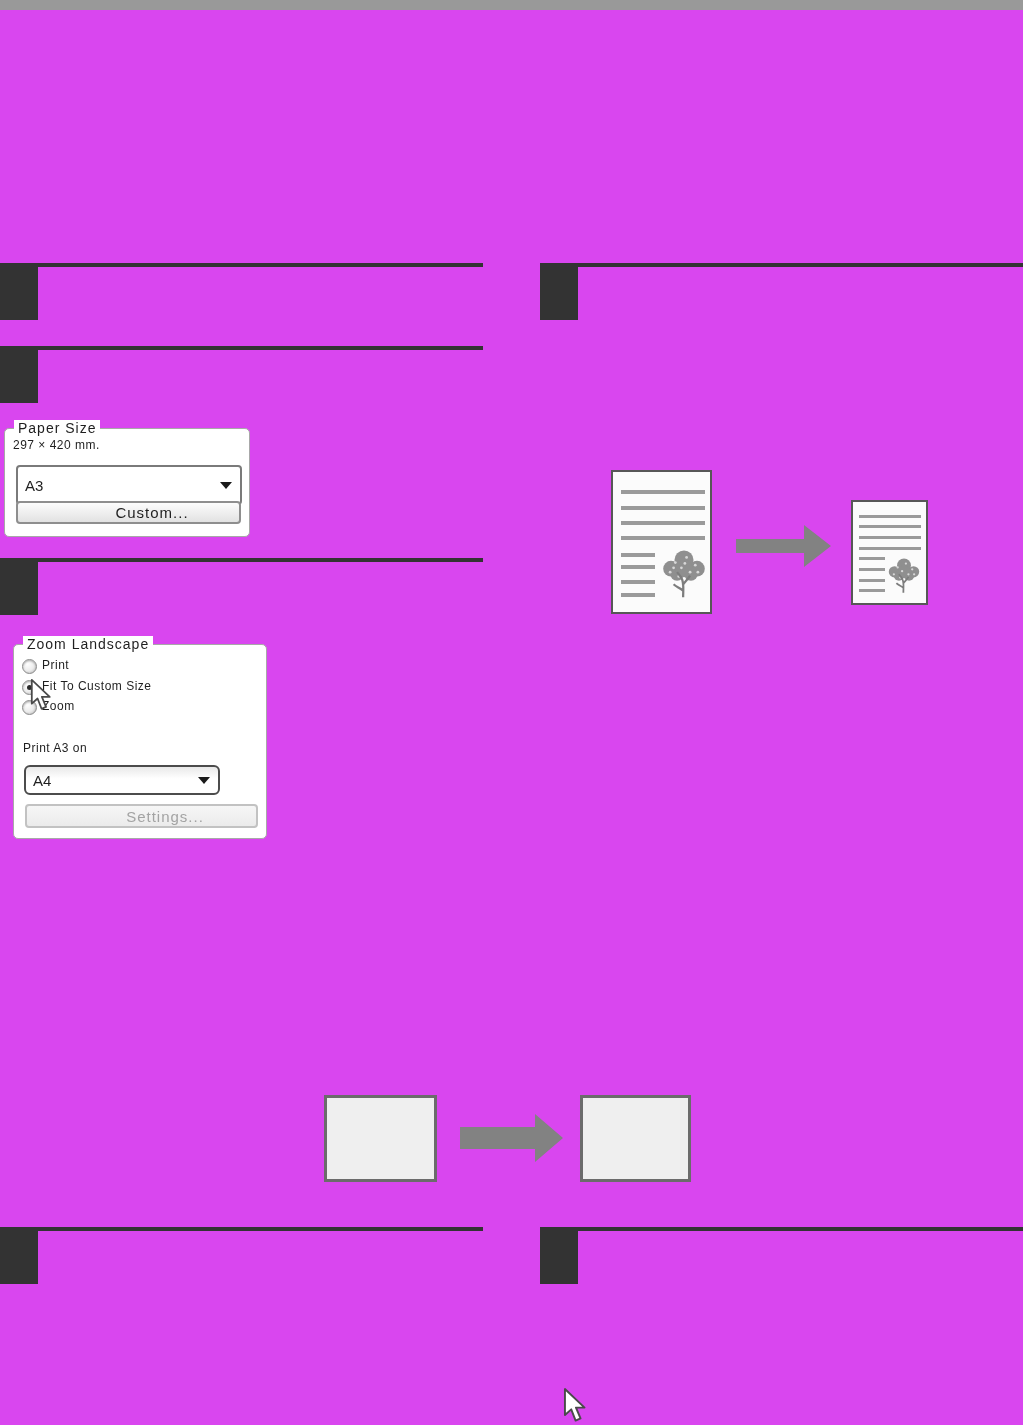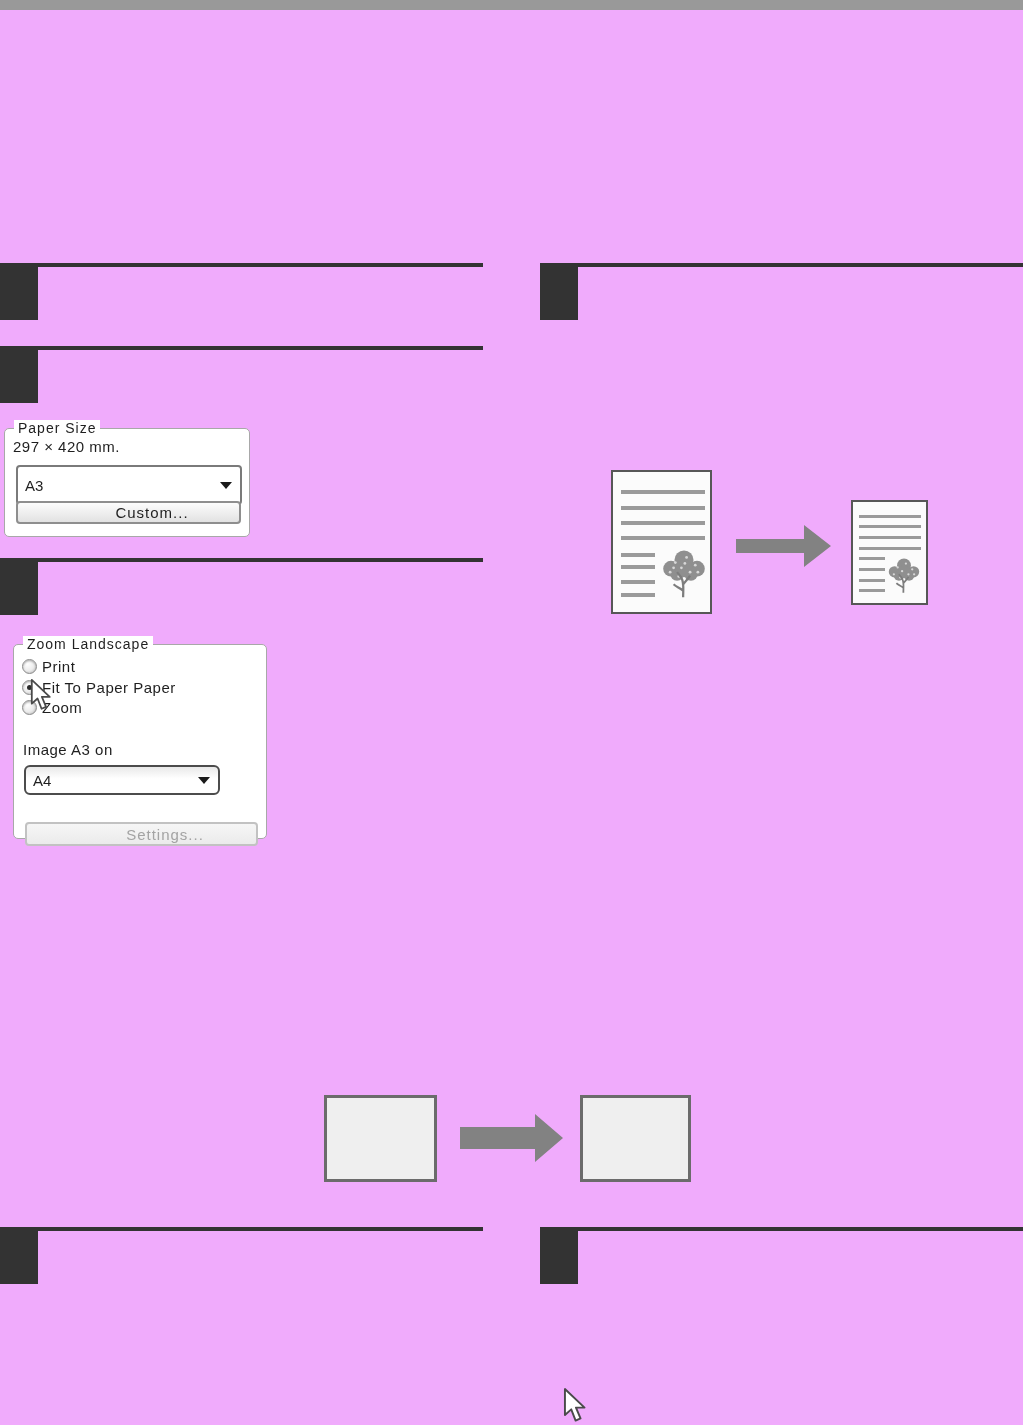--- a/index.html
+++ b/index.html
@@ -3,7 +3,7 @@
 <meta charset="utf-8">
 <style>
   html,body{margin:0;padding:0;background:#fff;}
-  #page{position:relative;width:1023px;height:1425px;background:#f0abfc;overflow:hidden;
+  #page{position:relative;width:1023px;height:1425px;background:#d946ef;overflow:hidden;
         font-family:"Liberation Sans","DejaVu Sans",sans-serif;color:#1f1f1f;}
 
   .topbar{position:absolute;left:0;top:0;width:1023px;height:10px;}

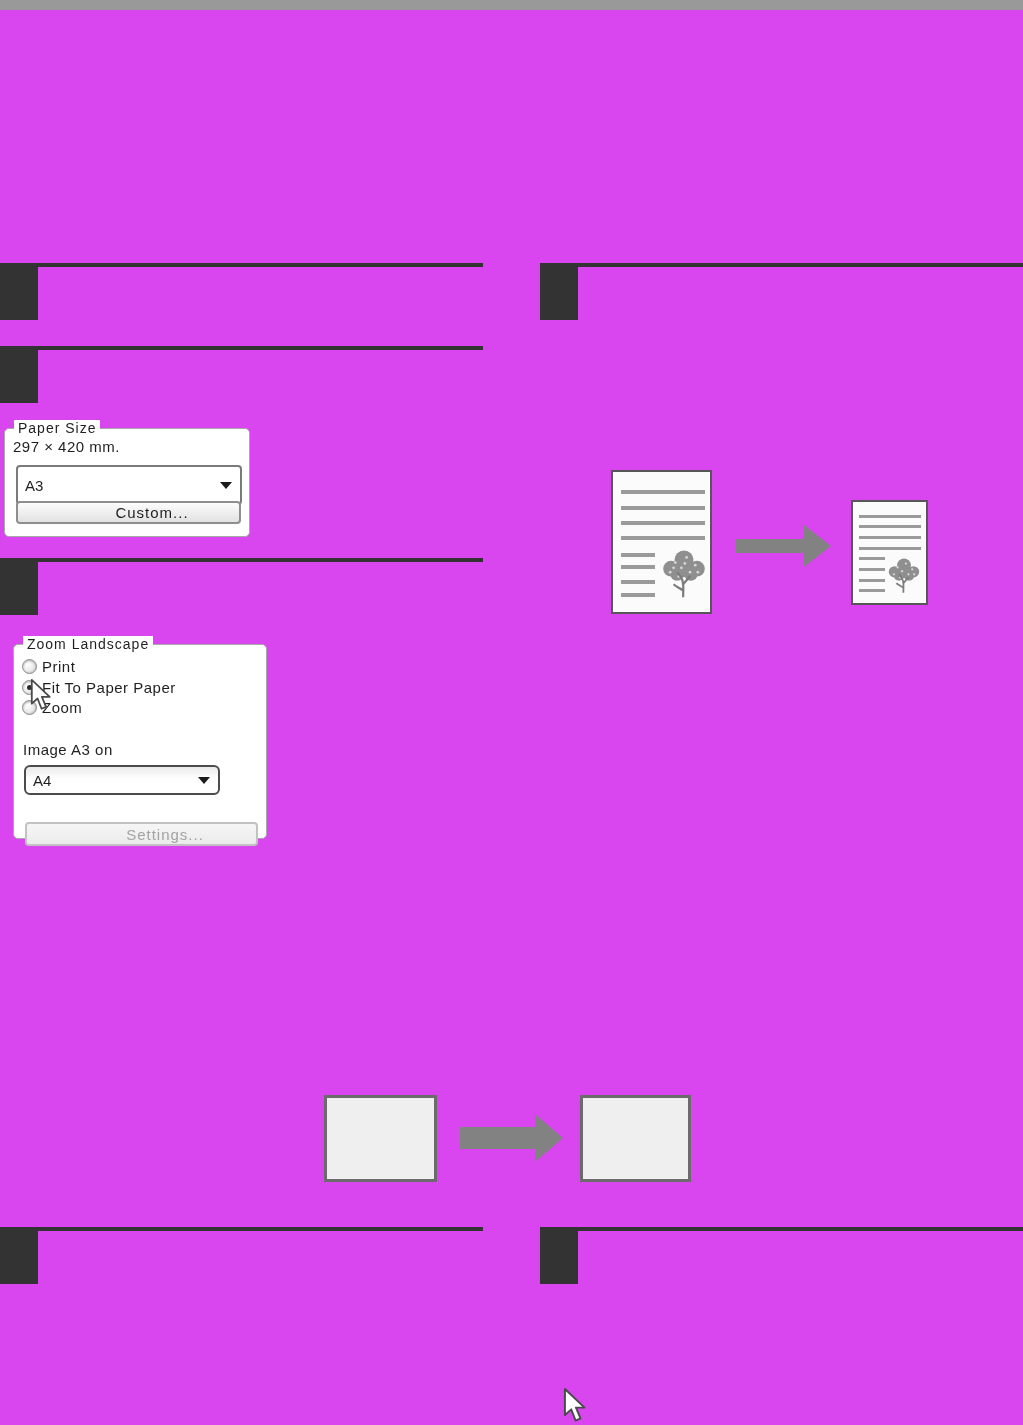--- a/index.html
+++ b/index.html
@@ -24,7 +24,7 @@
          box-shadow:inset 0 1px 2px rgba(120,120,120,.6);}
   .radio.selected::after{content:"";position:absolute;left:4px;top:4px;width:5px;height:5px;
          border-radius:50%;background:#2b2b2b;}
-  .ctl-label{position:absolute;font-size:15px;letter-spacing:.5px;white-space:nowrap;}
+  .ctl-label{position:absolute;font-size:12px;letter-spacing:.5px;white-space:nowrap;}
 
   
   .combo{position:absolute;background:#fff;border:2px solid #7a7a7a;border-radius:4px;

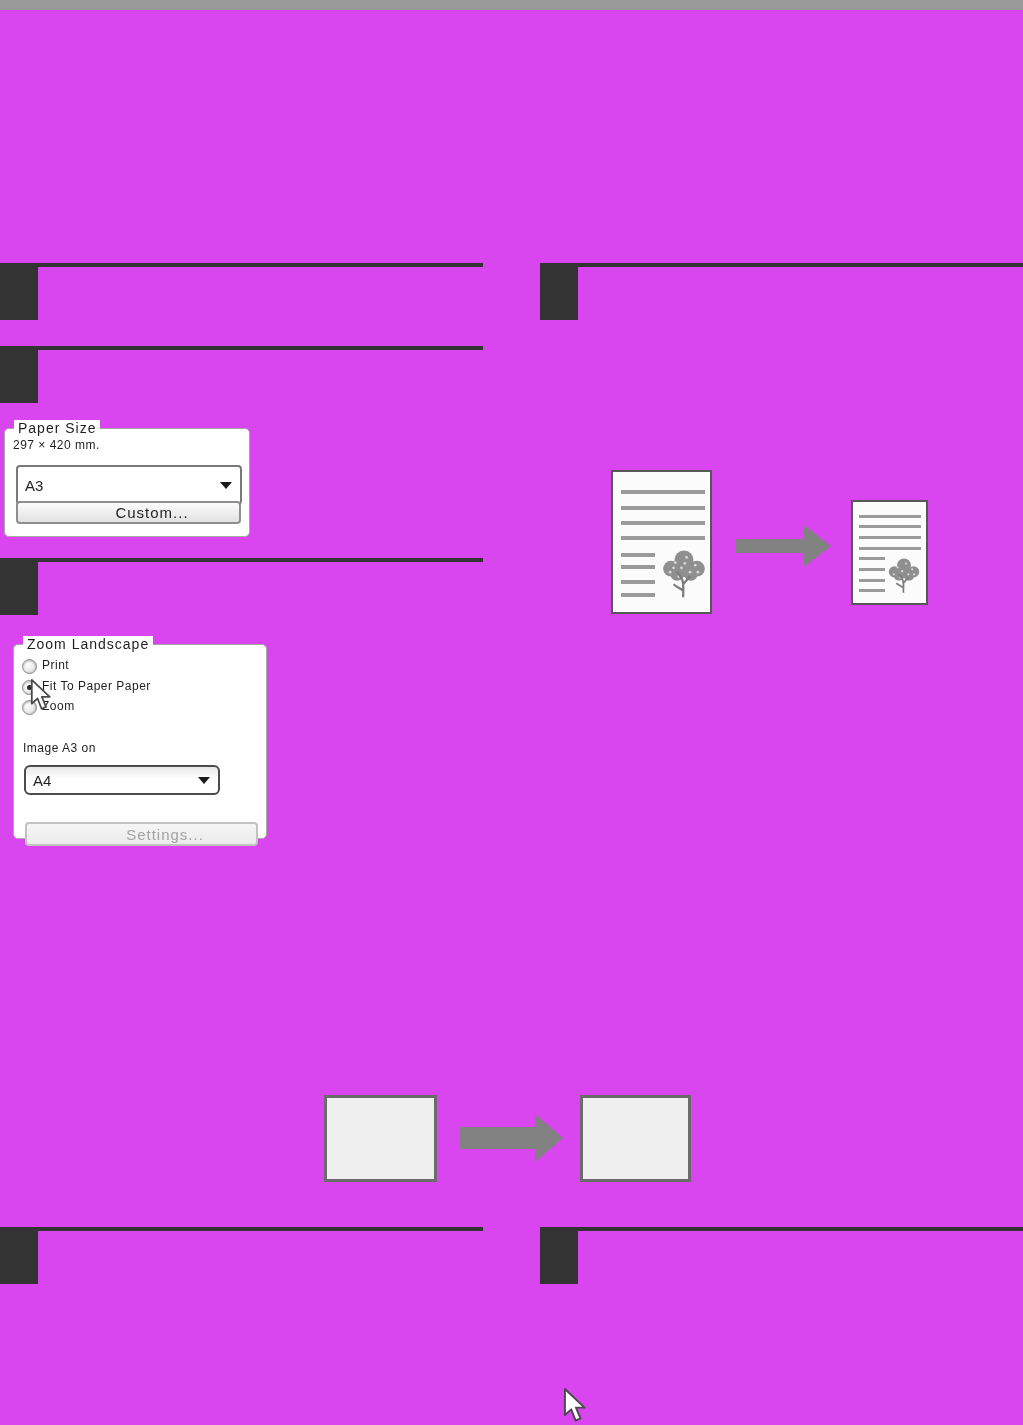--- a/index.html
+++ b/index.html
@@ -98,7 +98,7 @@
     <span class="ctl-label" style="left:28px;top:13px">Print</span>
 
     <span class="radio selected" style="left:8px;top:35px"></span>
-    <span class="ctl-label" style="left:28px;top:34px">Fit To Paper Paper</span>
+    <span class="ctl-label" style="left:28px;top:34px">Fit To Custom Size</span>
 
     <span class="radio" style="left:8px;top:55px"></span>
     <span class="ctl-label" style="left:28px;top:54px">Zoom</span>

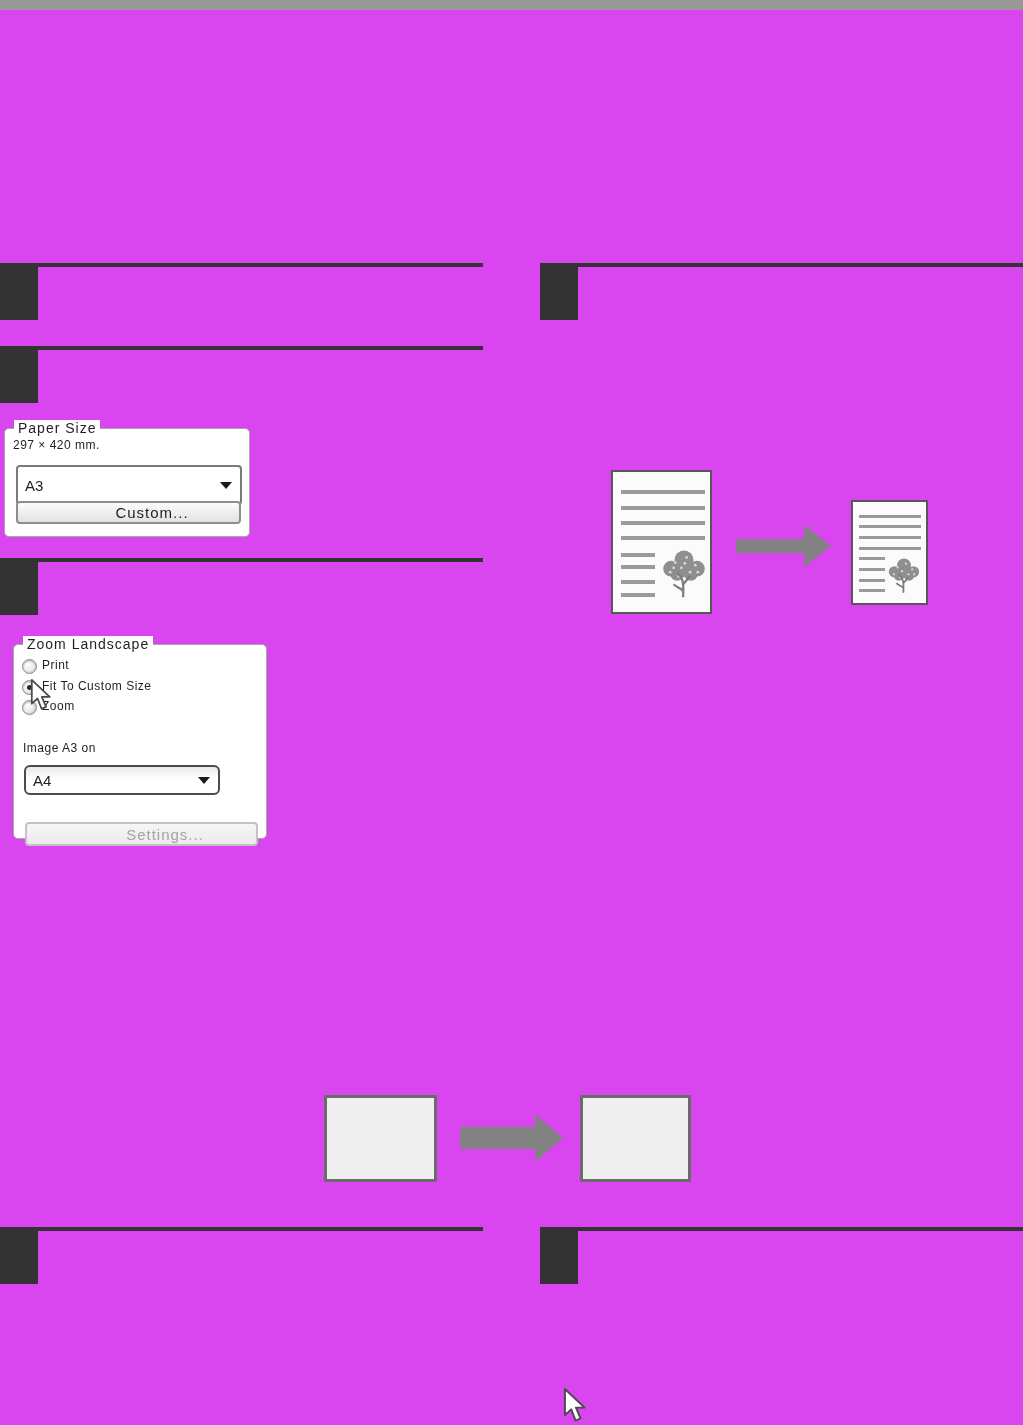--- a/index.html
+++ b/index.html
@@ -103,7 +103,7 @@
     <span class="radio" style="left:8px;top:55px"></span>
     <span class="ctl-label" style="left:28px;top:54px">Zoom</span>
 
-    <span class="ctl-label" style="left:9px;top:96px">Image A3 on</span>
+    <span class="ctl-label" style="left:9px;top:96px">Print A3 on</span>
 
     <div class="combo focused" style="left:10px;top:120px;width:196px;height:30px">
       <span>A4</span>

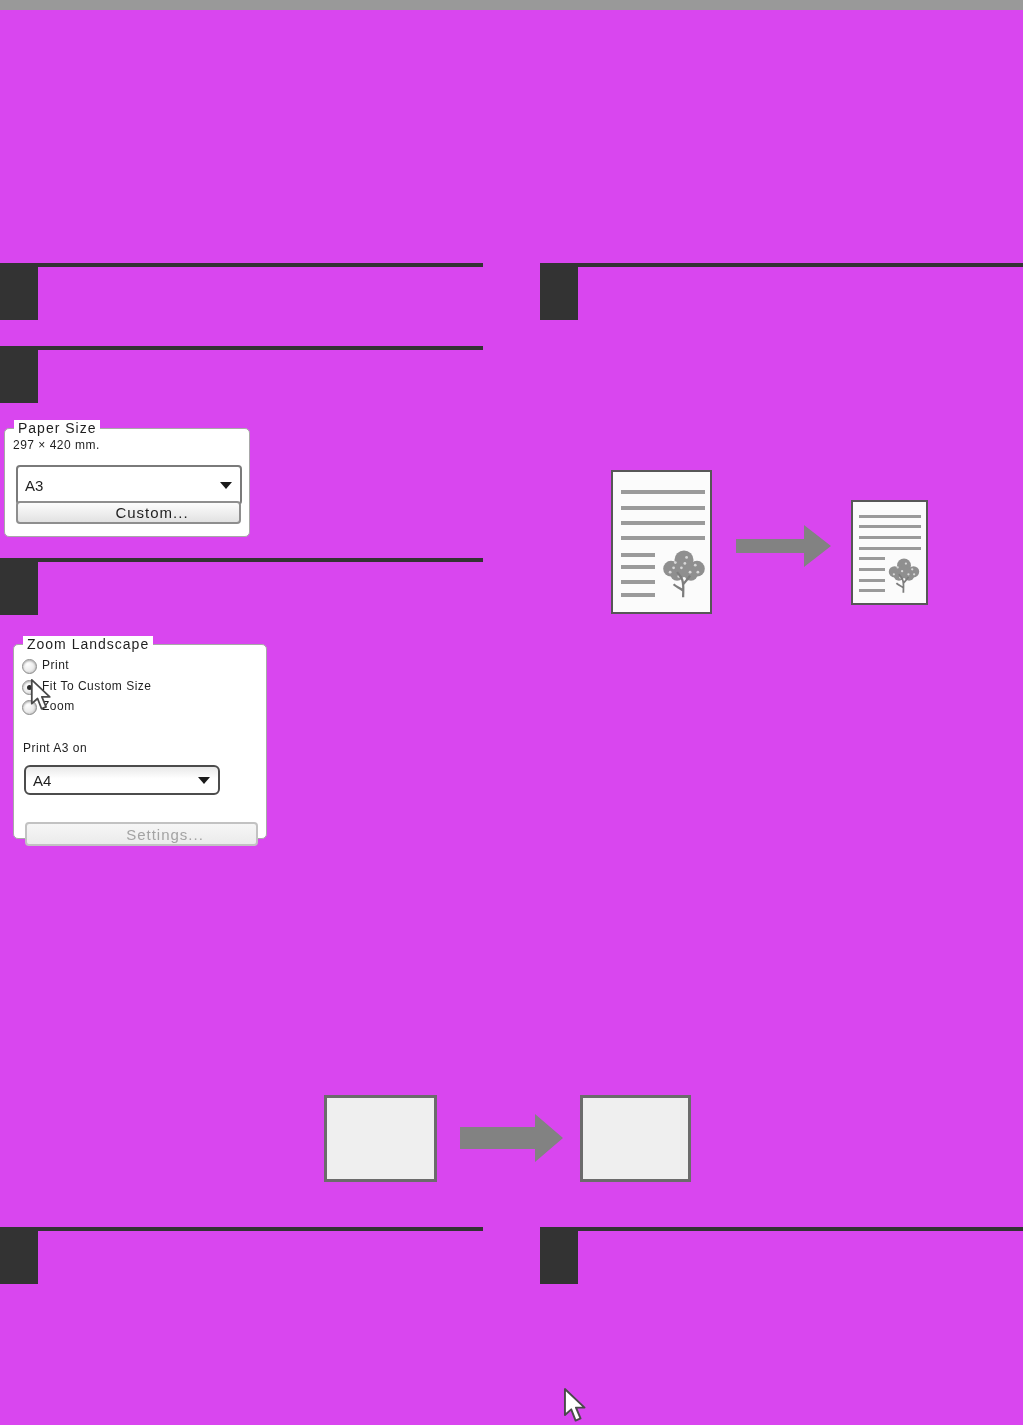--- a/index.html
+++ b/index.html
@@ -39,7 +39,7 @@
   .btn{position:absolute;background:linear-gradient(#fcfcfc,#e2e2e2);
        border:2px solid #8e8e8e;border-radius:4px;box-sizing:border-box;
        font-size:15px;letter-spacing:1px;display:flex;align-items:center;justify-content:center;padding-left:47px;}
-  .btn.disabled{color:#a3a3a3;border:2px solid #c2c2c2;background:linear-gradient(#f6f6f6,#ebebeb);margin-top:18px;}
+  .btn.disabled{color:#a3a3a3;border:2px solid #c2c2c2;background:linear-gradient(#f6f6f6,#ebebeb);}
 
   
   .checkbox{position:absolute;width:15px;height:15px;box-sizing:border-box;

